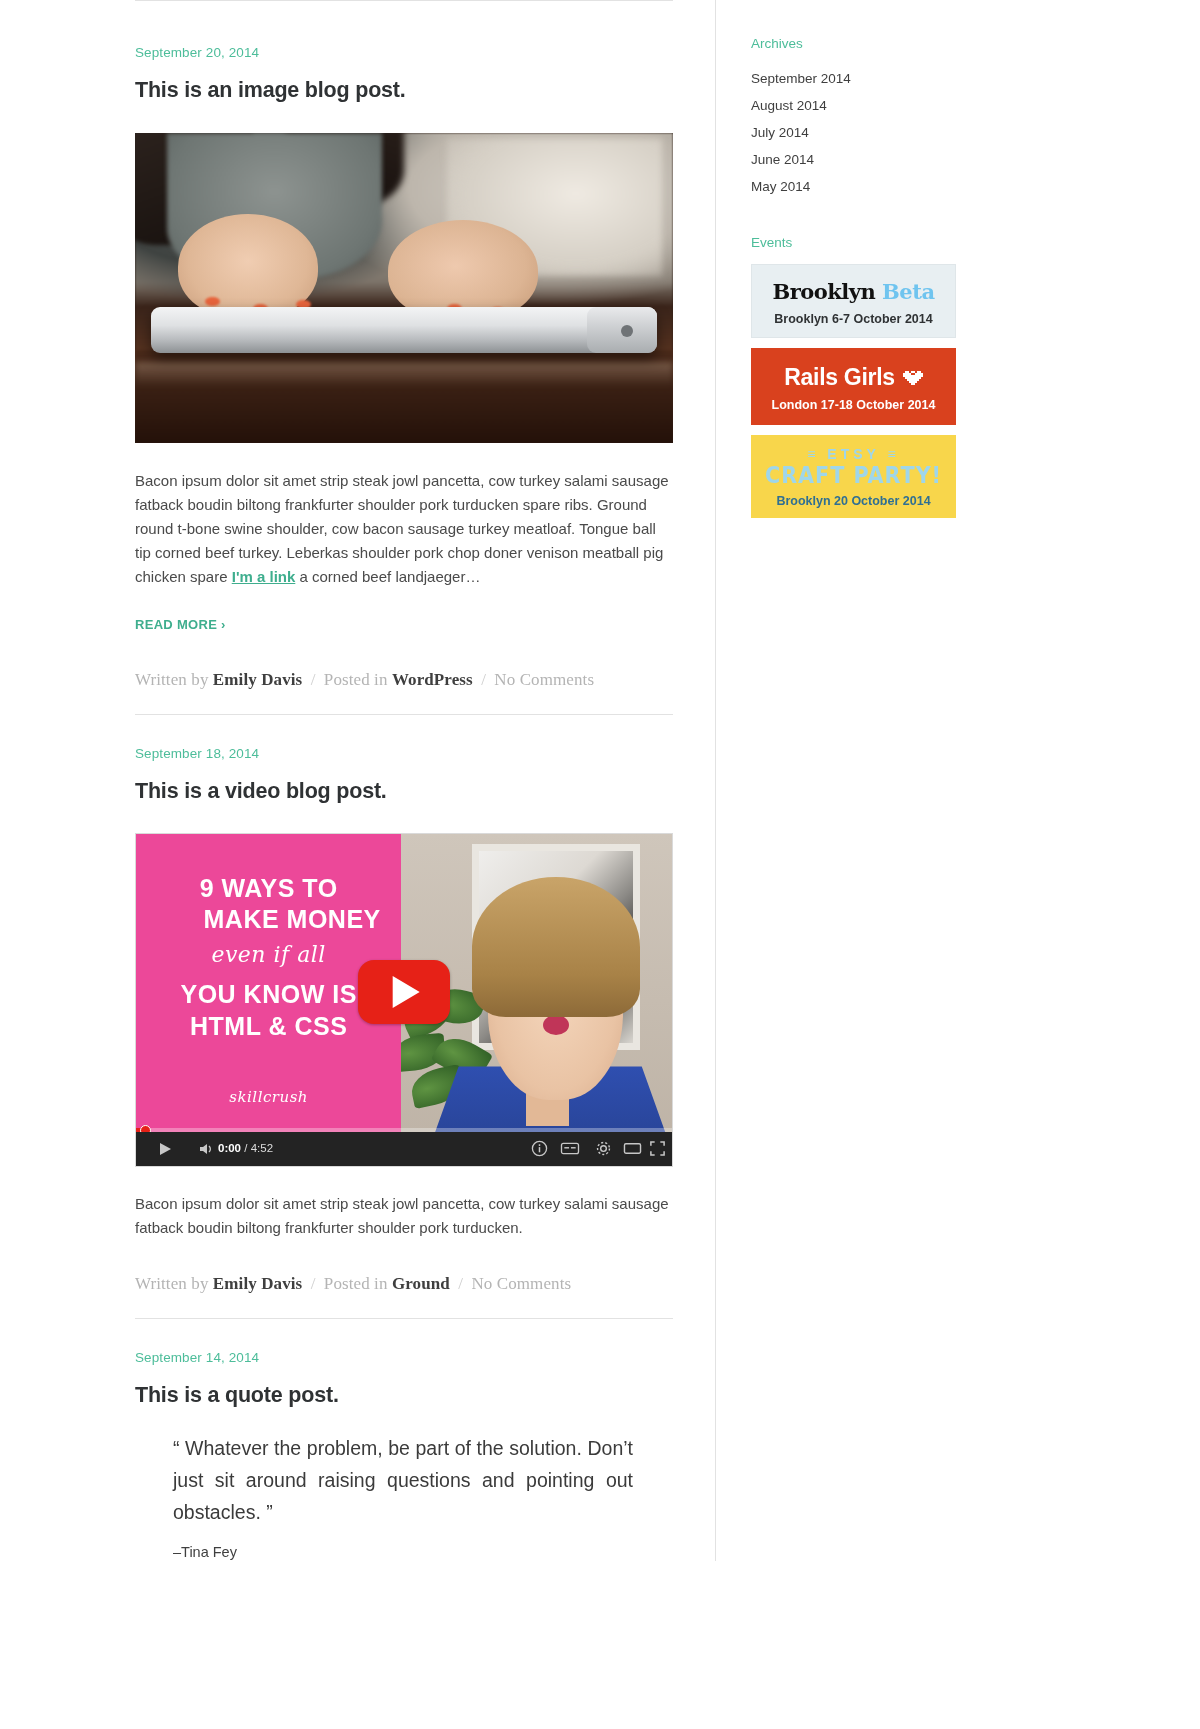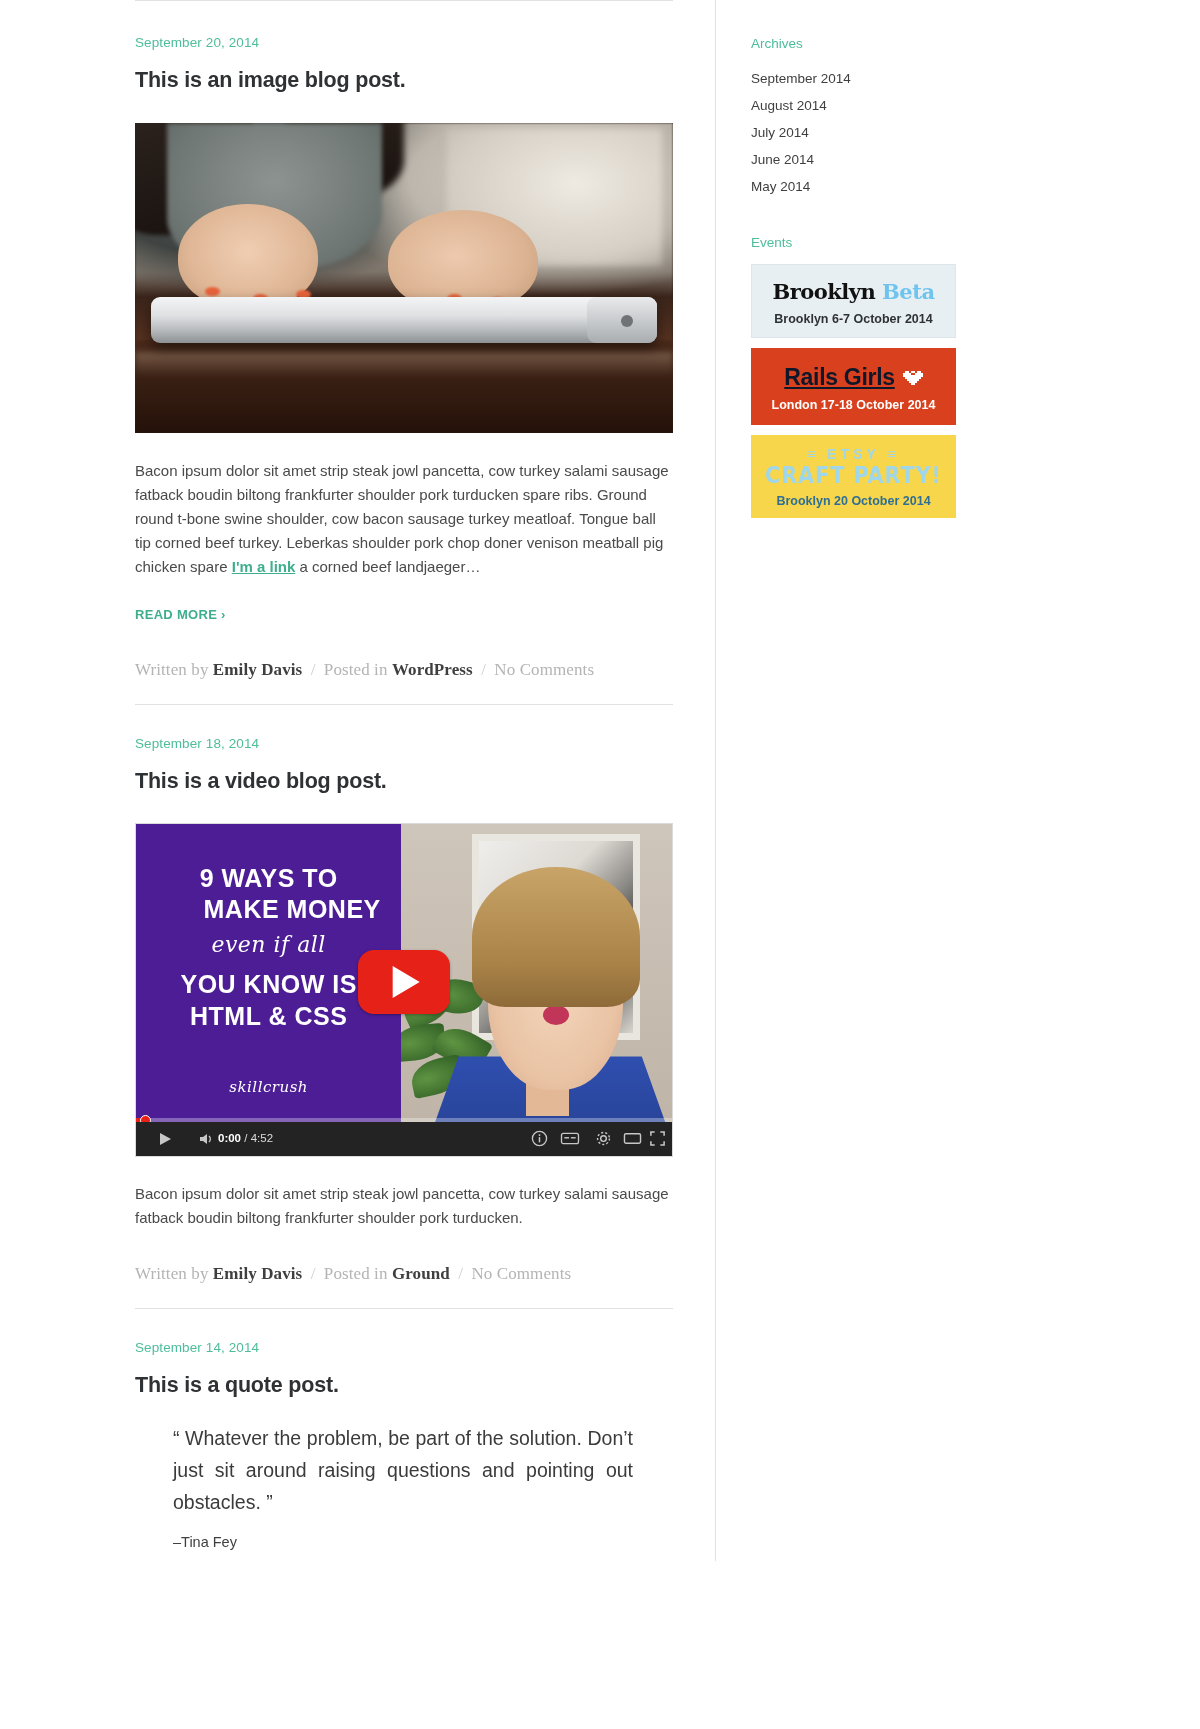--- a/index.html
+++ b/index.html
@@ -174,7 +174,7 @@
   <div class="content">
 
     <div class="post-divider"></div>
-    <article class="post" style="padding-top:34px;">
+    <article class="post" style="padding-top:44px;">
       <div class="post-date">September 20, 2014</div>
       <h2 class="post-title">This is an image blog post.</h2>
 

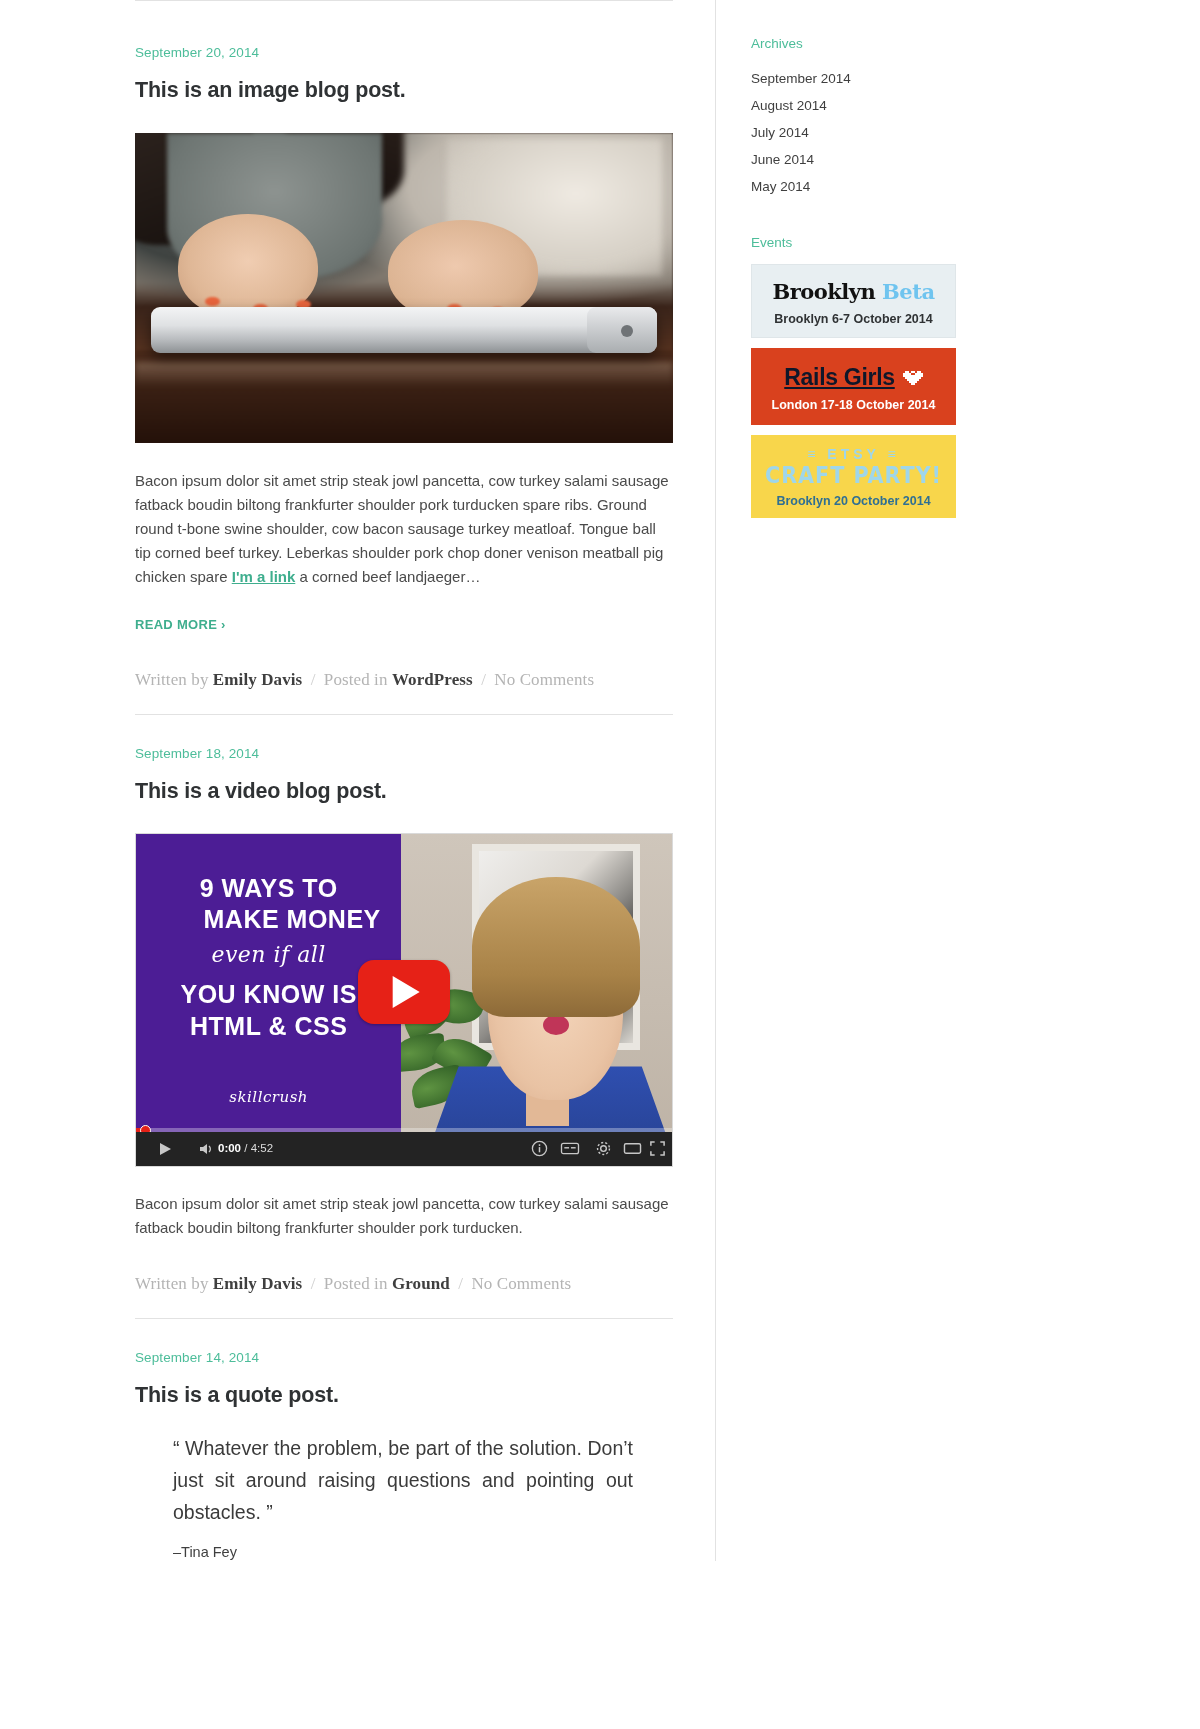--- a/index.html
+++ b/index.html
@@ -156,7 +156,7 @@
   .ev-bkb .logo span { color:#6fc4ef;margin-top:26px; }
   .ev-bkb .when { font-size:12.5px; color:#2f3234; margin-top:8px; font-weight:bold; }
   .ev-rg { background:#d9411e; padding:16px 0 13px; }
-  .ev-rg .logo { color:#0f172a; font-size:23px; font-weight:bold; letter-spacing:-.3px;text-decoration:underline; }
+  .ev-rg .logo { color:#ffffff; font-size:23px; font-weight:bold; letter-spacing:-.3px; }
   .ev-rg .when { color:#fff; font-size:12.5px; font-weight:bold; margin-top:7px; }
   .heart { display:inline-block; width:20px; height:18px; margin-left:8px;
       vertical-align:-2px; }

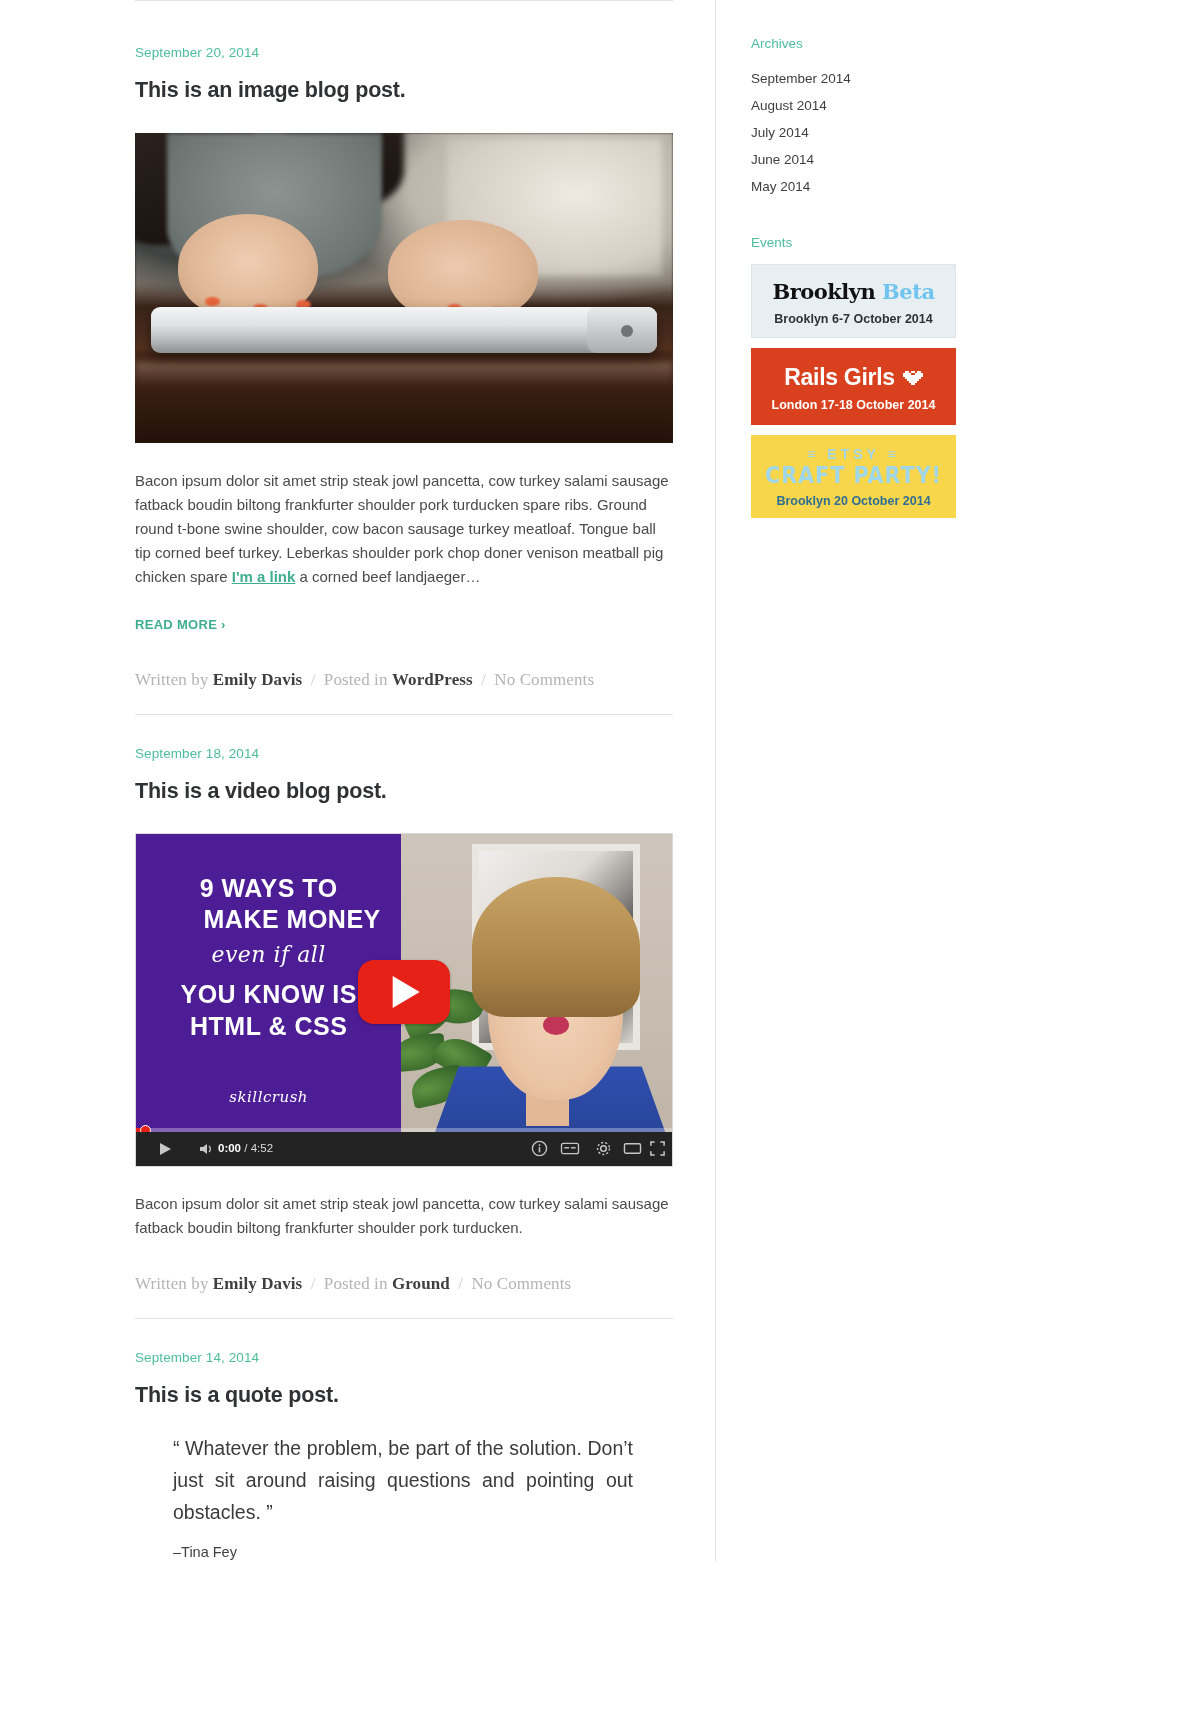--- a/index.html
+++ b/index.html
@@ -80,7 +80,7 @@
   .videobox { position:relative; width:538px; height:334px; overflow:hidden;
               background:#000; border:1px solid #dadada; }
   .vb-left { position:absolute; left:0; top:0; width:49.5%; height:100%;
-             background:#4c1d95; }
+             background:#ec4899; }
   .vb-left .txt { position:absolute; left:0; right:0; text-align:center; color:#fff;
       font-weight:bold; letter-spacing:.5px; }
   .vb-l1 { top:12%; font-size:25px; }

